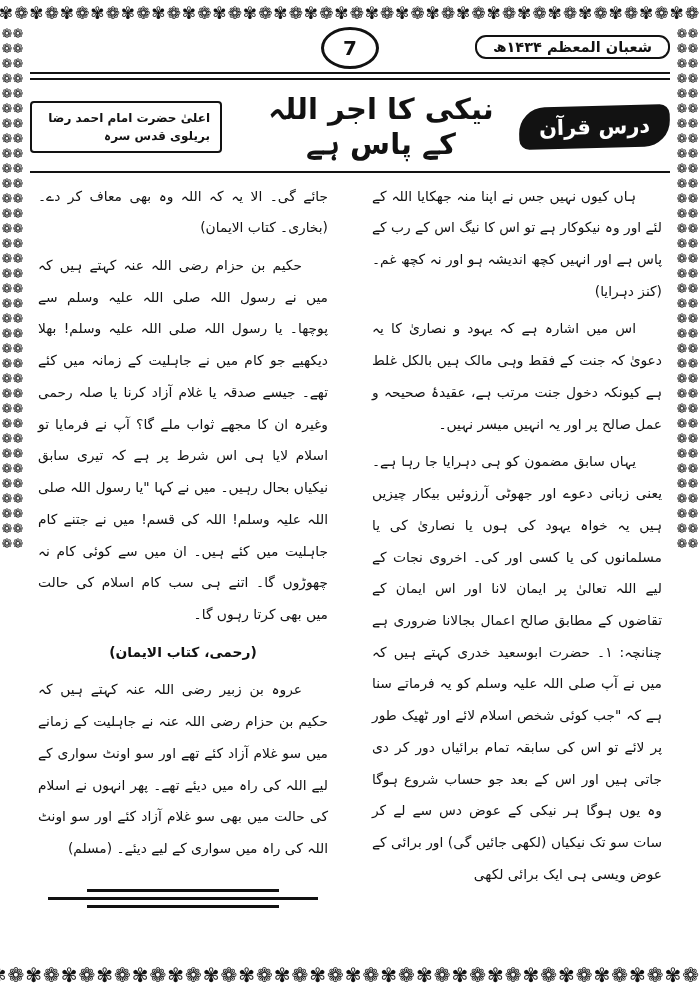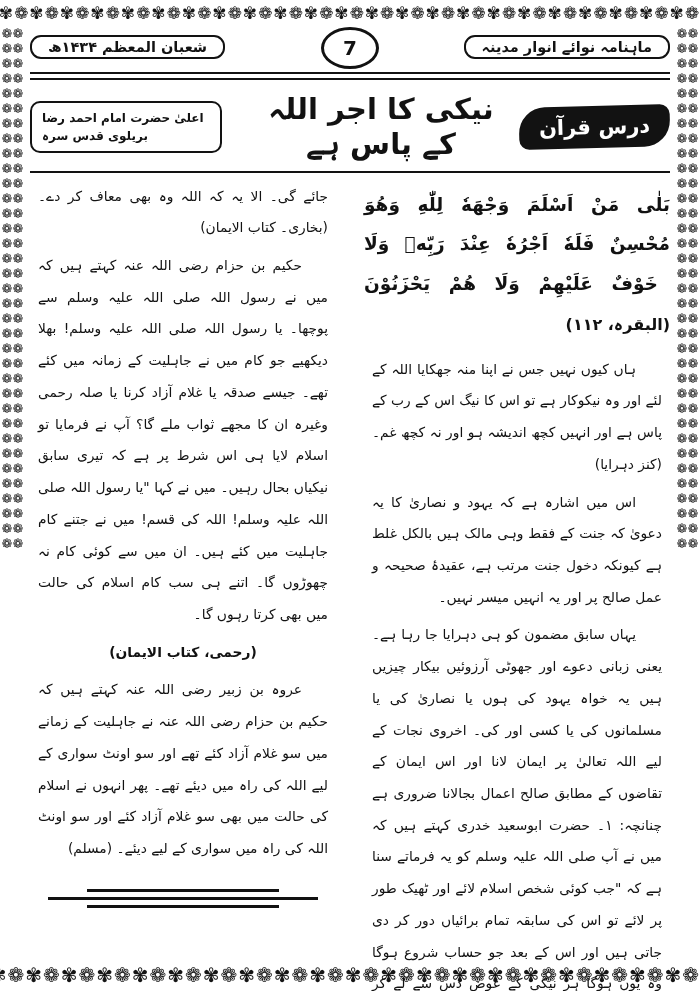--- a/index.html
+++ b/index.html
@@ -65,7 +65,6 @@
   <div class="content">
 
     <div class="hdr">
-      <div class="pill">ماہنامہ نوائے انوار مدینہ</div>
       <div class="pagenum-oval">7</div>
       <div class="pill">شعبان المعظم ۱۴۳۴ھ</div>
     </div>

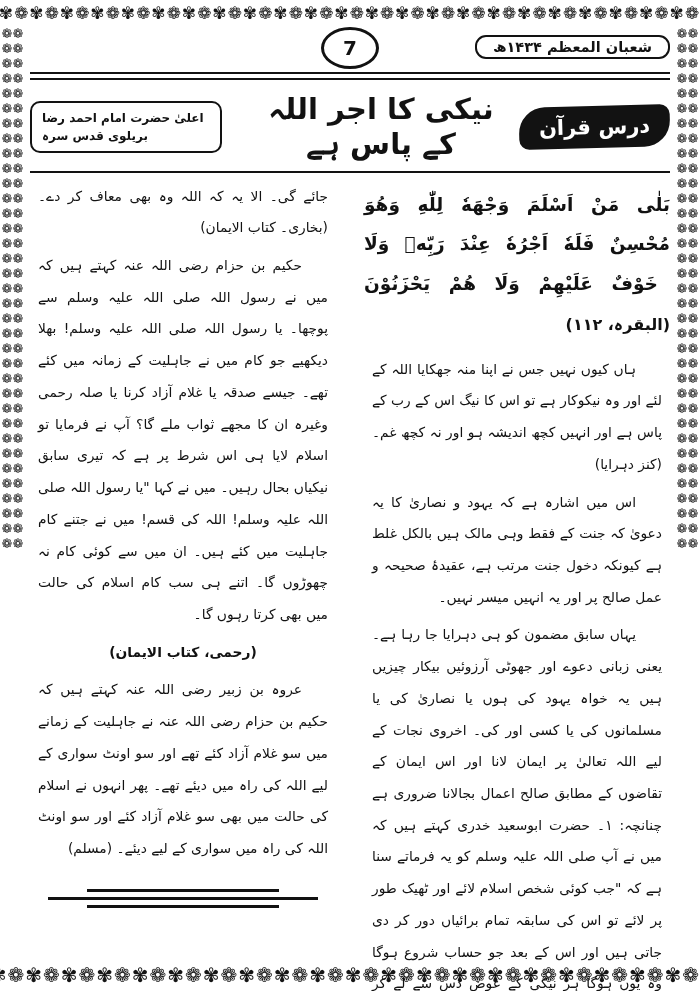--- a/index.html
+++ b/index.html
@@ -35,8 +35,8 @@
     padding:9px 20px;border-radius:26px 10px 26px 10px;transform:rotate(-1.5deg);
     white-space:nowrap;}
   .main-title{flex:1;text-align:center;font-size:29px;font-weight:bold;line-height:1.2;margin-left:21px;}
-  .author-box{border:2px solid #121212;border-radius:10px;padding:6px 10px;
-    font-size:12px;font-weight:bold;max-width:168px;text-align:left;line-height:1.5;background:#fff;}
+  .author-box{border:2px solid #121212;border-radius:4px;padding:6px 10px;
+    font-size:12px;font-weight:bold;max-width:168px;text-align:right;line-height:1.5;background:#fff;}
   .title-rule{margin-top:9px;border-bottom:2px solid #121212;}
   
   .cols{display:flex;gap:28px;margin-top:8px;align-items:flex-start;}

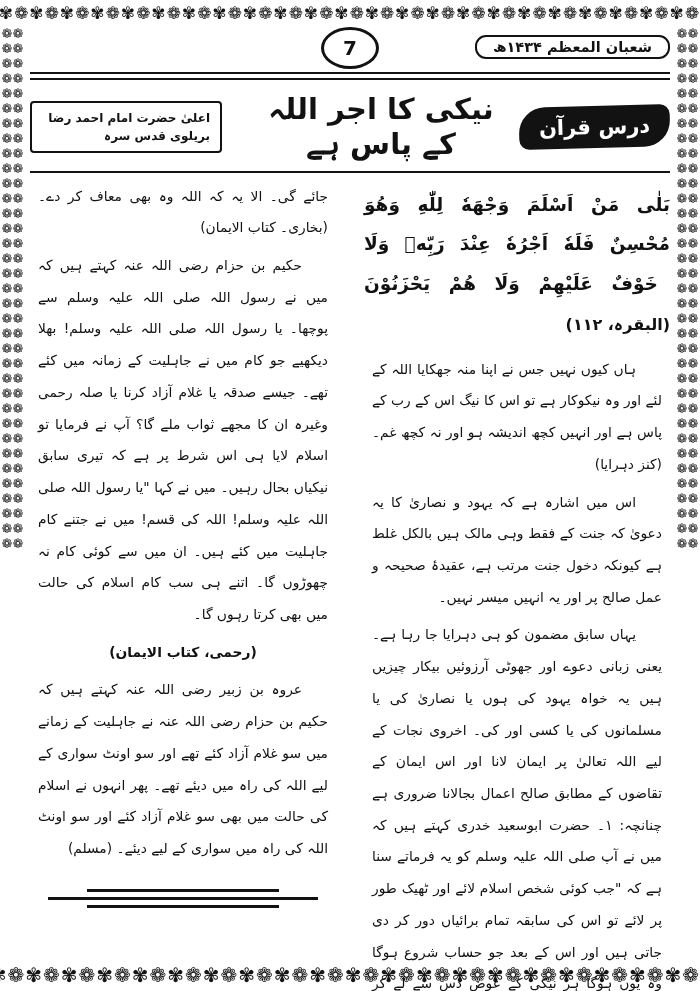--- a/index.html
+++ b/index.html
@@ -80,10 +80,6 @@
     <div class="cols">
 
       <div class="col">
-        <div class="verse">
-          <span>بَلٰى مَنْ اَسْلَمَ وَجْهَهٗ لِلّٰهِ وَهُوَ مُحْسِنٌ فَلَهٗ اَجْرُهٗ عِنْدَ رَبِّهٖ وَلَا خَوْفٌ عَلَيْهِمْ وَلَا هُمْ يَحْزَنُوْنَ </span>
-          <span class="ref">(البقرہ، ۱۱۲)</span>
-        </div>
         <p class="body-par indent">ہاں کیوں نہیں جس نے اپنا منہ جھکایا اللہ کے لئے اور وہ نیکوکار ہے تو اس کا نیگ اس کے رب کے پاس ہے اور انہیں کچھ اندیشہ ہو اور نہ کچھ غم۔ (کنز دہرایا)</p>
         <p class="body-par indent">اس میں اشارہ ہے کہ یہود و نصاریٰ کا یہ دعویٰ کہ جنت کے فقط وہی مالک ہیں بالکل غلط ہے کیونکہ دخول جنت مرتب ہے، عقیدۂ صحیحہ و عمل صالح پر اور یہ انہیں میسر نہیں۔</p>
         <p class="body-par indent">یہاں سابق مضمون کو ہی دہرایا جا رہا ہے۔ یعنی زبانی دعوے اور جھوٹی آرزوئیں بیکار چیزیں ہیں یہ خواہ یہود کی ہوں یا نصاریٰ کی یا مسلمانوں کی یا کسی اور کی۔ اخروی نجات کے لیے اللہ تعالیٰ پر ایمان لانا اور اس ایمان کے تقاضوں کے مطابق صالح اعمال بجالانا ضروری ہے چنانچہ: ۱۔ حضرت ابوسعید خدری کہتے ہیں کہ میں نے آپ صلی اللہ علیہ وسلم کو یہ فرماتے سنا ہے کہ "جب کوئی شخص اسلام لائے اور ٹھیک طور پر لائے تو اس کی سابقہ تمام برائیاں دور کر دی جاتی ہیں اور اس کے بعد جو حساب شروع ہوگا وہ یوں ہوگا ہر نیکی کے عوض دس سے لے کر سات سو تک نیکیاں (لکھی جائیں گی) اور برائی کے عوض ویسی ہی ایک برائی لکھی</p>

